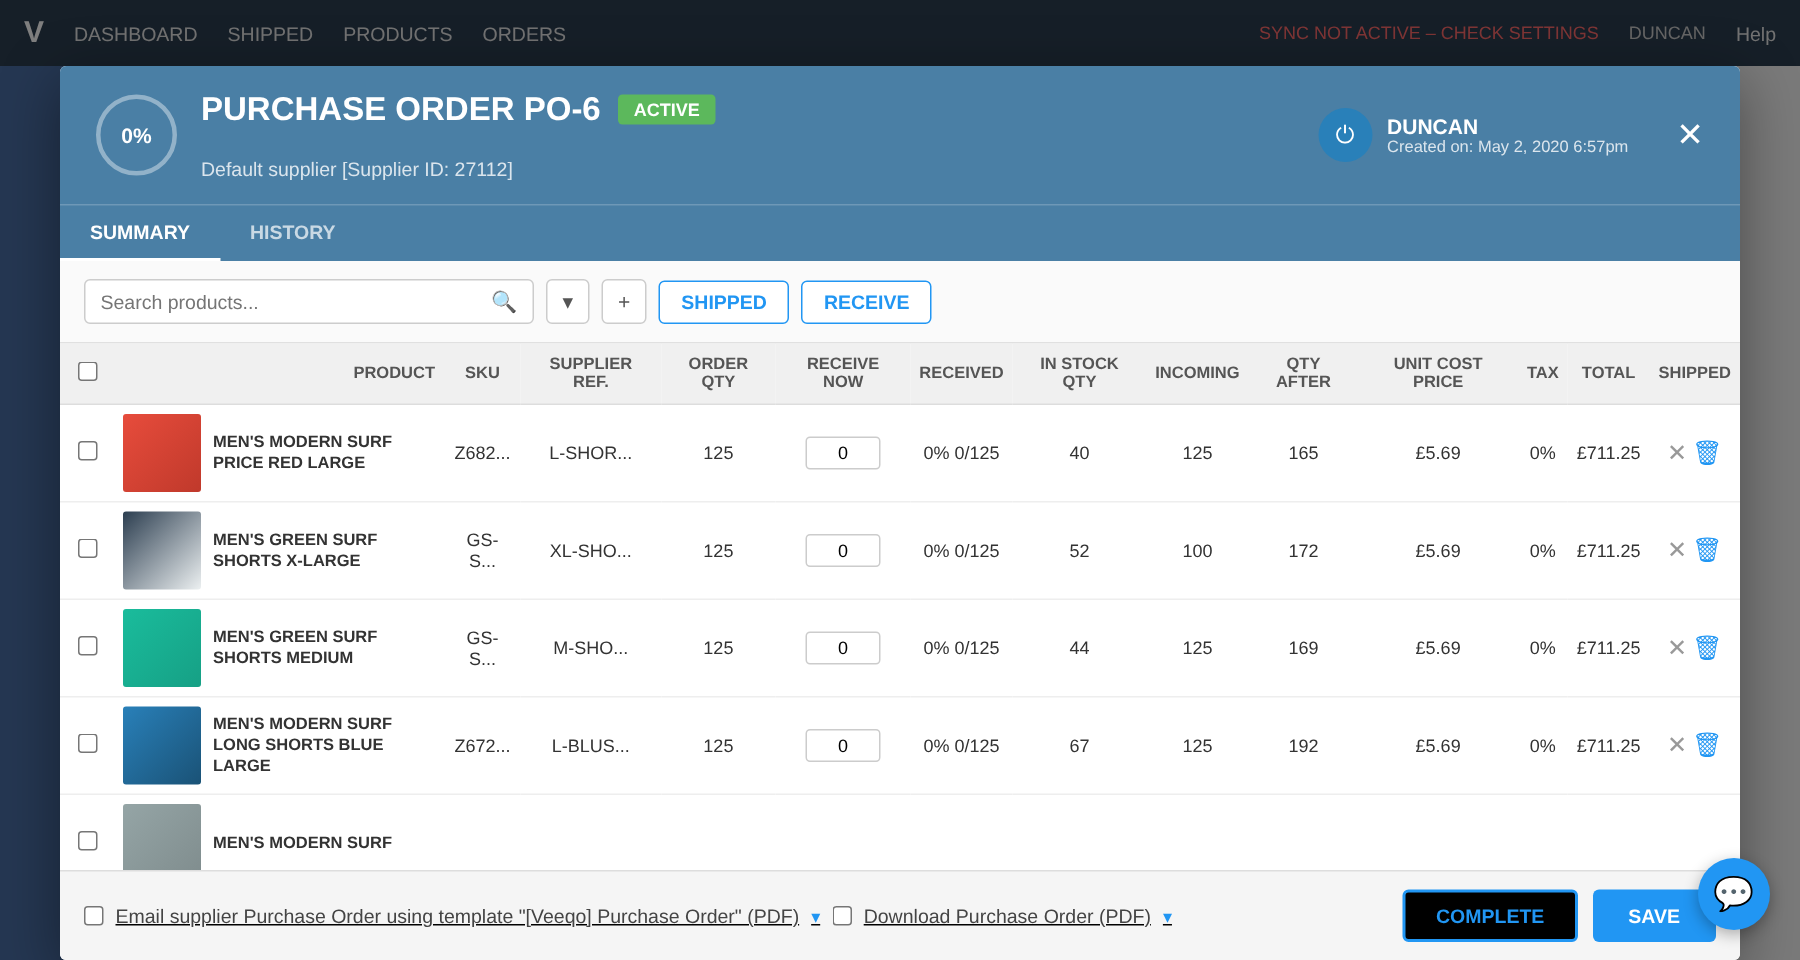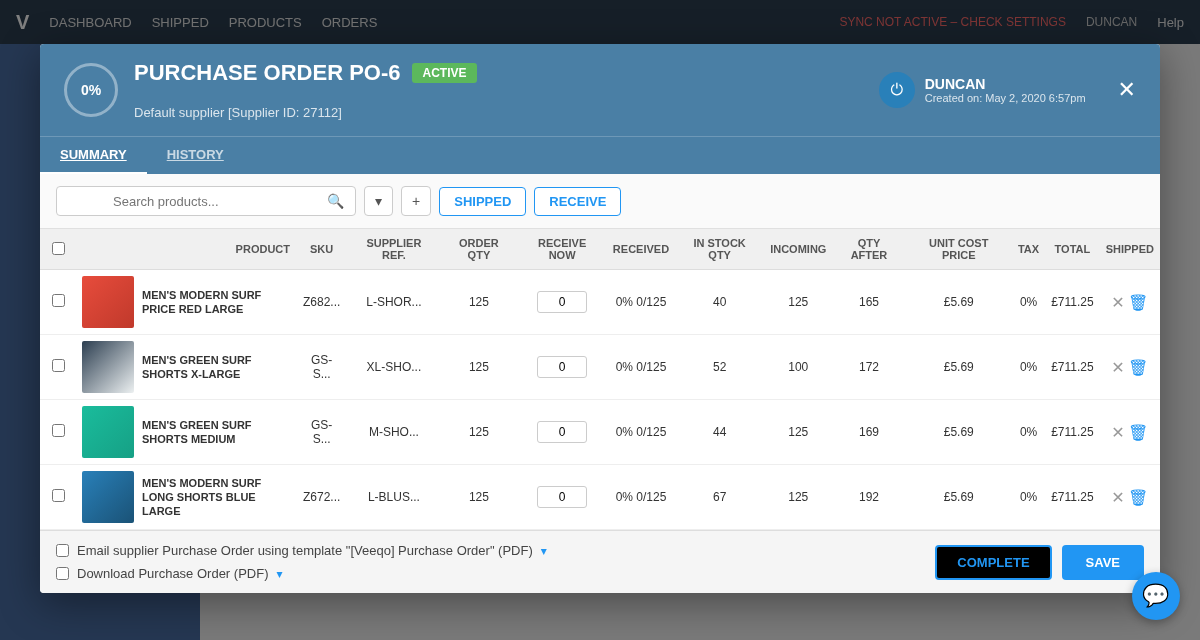--- a/index.html
+++ b/index.html
@@ -123,7 +123,6 @@
       padding: 10px 20px;
       cursor: pointer;
       border-bottom: 2px solid transparent;
-      text-decoration: underline;
     }
     .modal-tab.active {
       color: white;

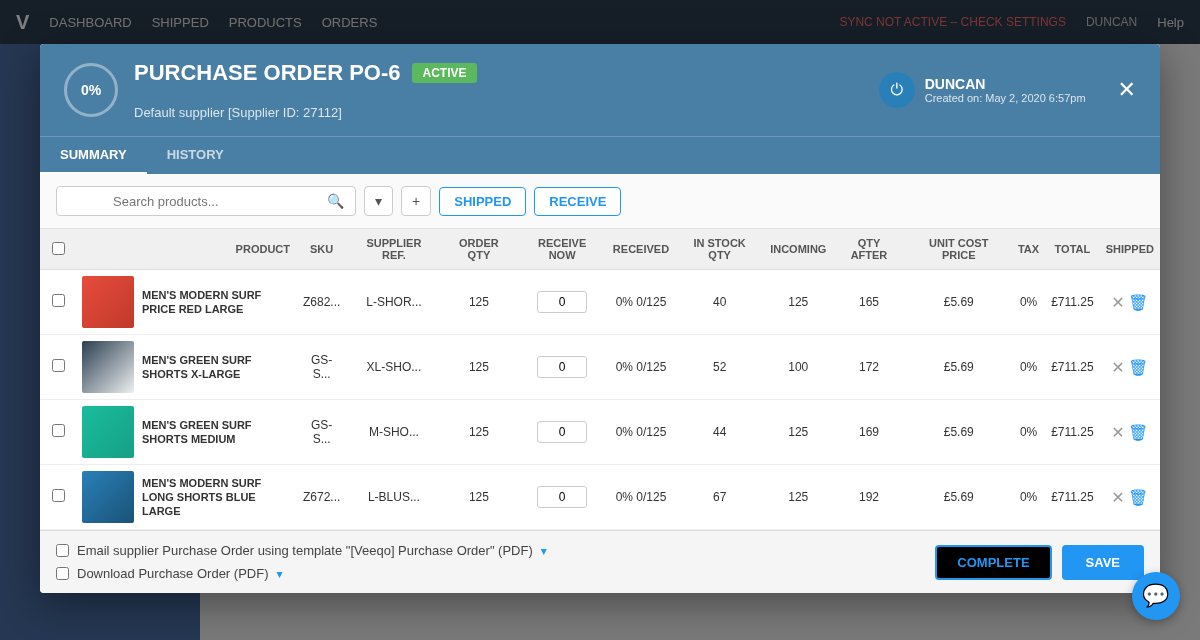--- a/index.html
+++ b/index.html
@@ -158,7 +158,6 @@
       border: none; outline: none;
       font-size: 13px; flex: 1;
       color: #000000;
-      margin-left: 46px;
     }
     .search-icon { color: #999; font-size: 14px; }
     .toolbar-btn {

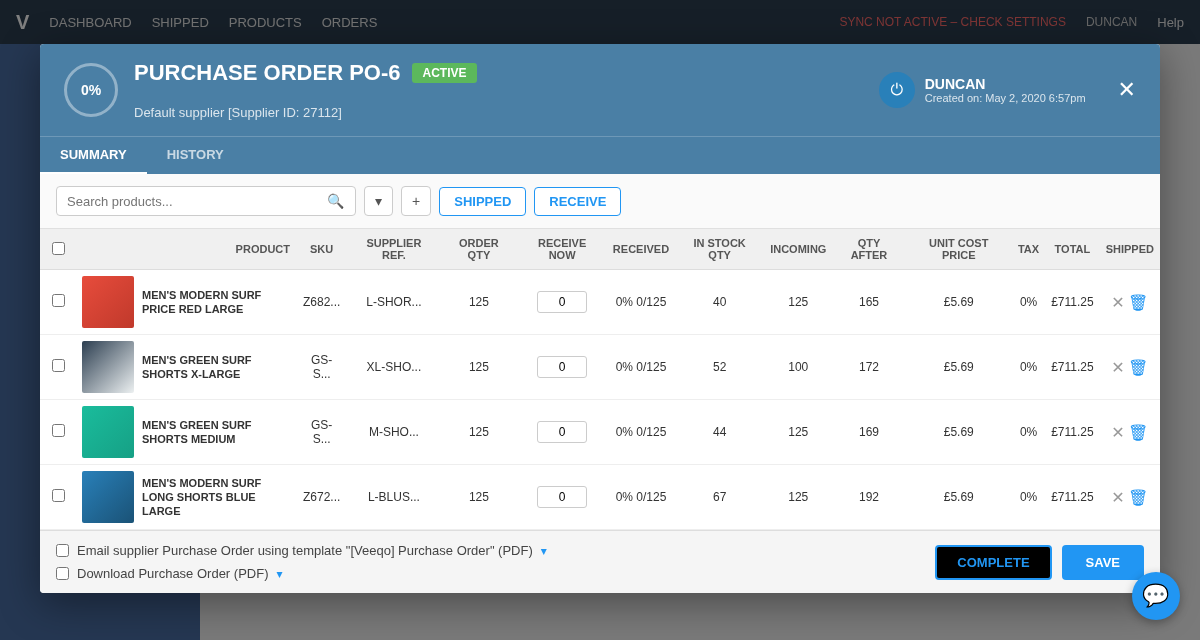--- a/index.html
+++ b/index.html
@@ -485,6 +485,31 @@
       <span class="row-delete">🗑</span>
     </td>
   </tr>
+            <tr>
+    <td><input type="checkbox" style=""></td>
+    <td>
+      <div class="product-cell">
+        <div class="product-thumb-placeholder thumb-gray"></div>
+        <div class="product-name">MEN'S MODERN SURF</div>
+      </div>
+    </td>
+    <td></td>
+    <td></td>
+    <td></td>
+    <td>
+      
+    </td>
+    <td></td>
+    <td></td>
+    <td></td>
+    <td></td>
+    <td></td>
+    <td></td>
+    <td></td>
+    <td>
+      
+    </td>
+  </tr>
           </tbody>
       </table>
     </div>

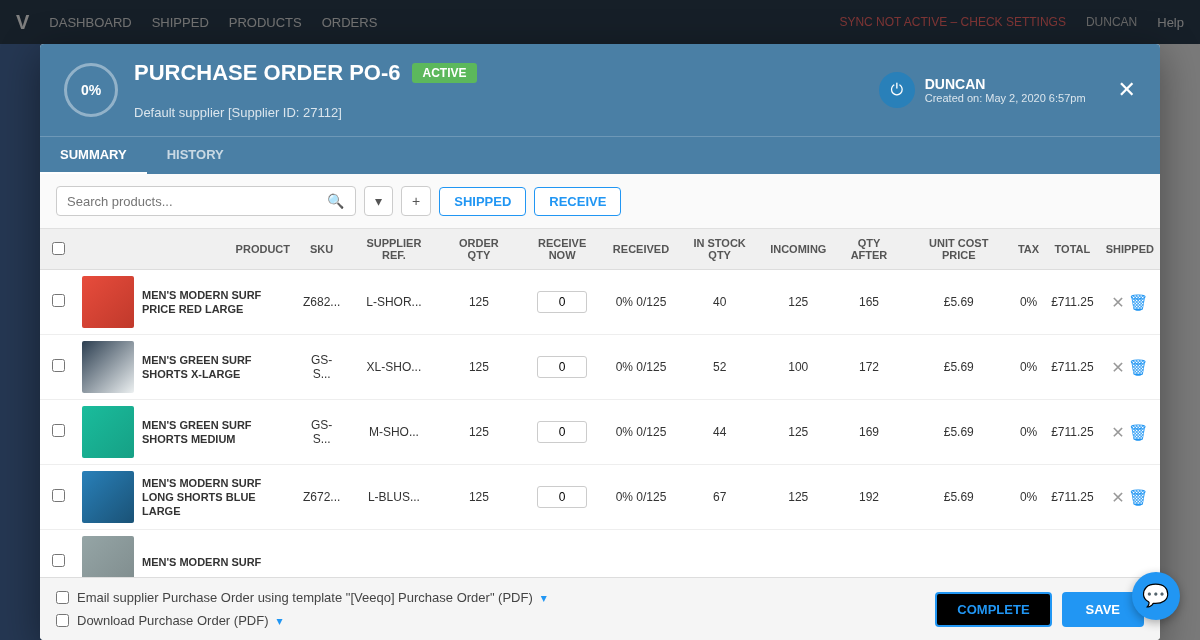--- a/index.html
+++ b/index.html
@@ -254,7 +254,7 @@
       align-items: center;
       justify-content: space-between;
     }
-    .footer-left { display: flex; flex-direction: column; gap: 8px; }
+    .footer-left { display: flex; flex-direction: row; gap: 8px; text-decoration: underline; }
     .footer-checkbox-row { display: flex; align-items: center; gap: 8px; font-size: 13px; color: #444; }
     .footer-checkbox-row input[type=checkbox] { cursor: pointer; }
     .pdf-dropdown { color: #2196f3; cursor: pointer; font-size: 12px; }

